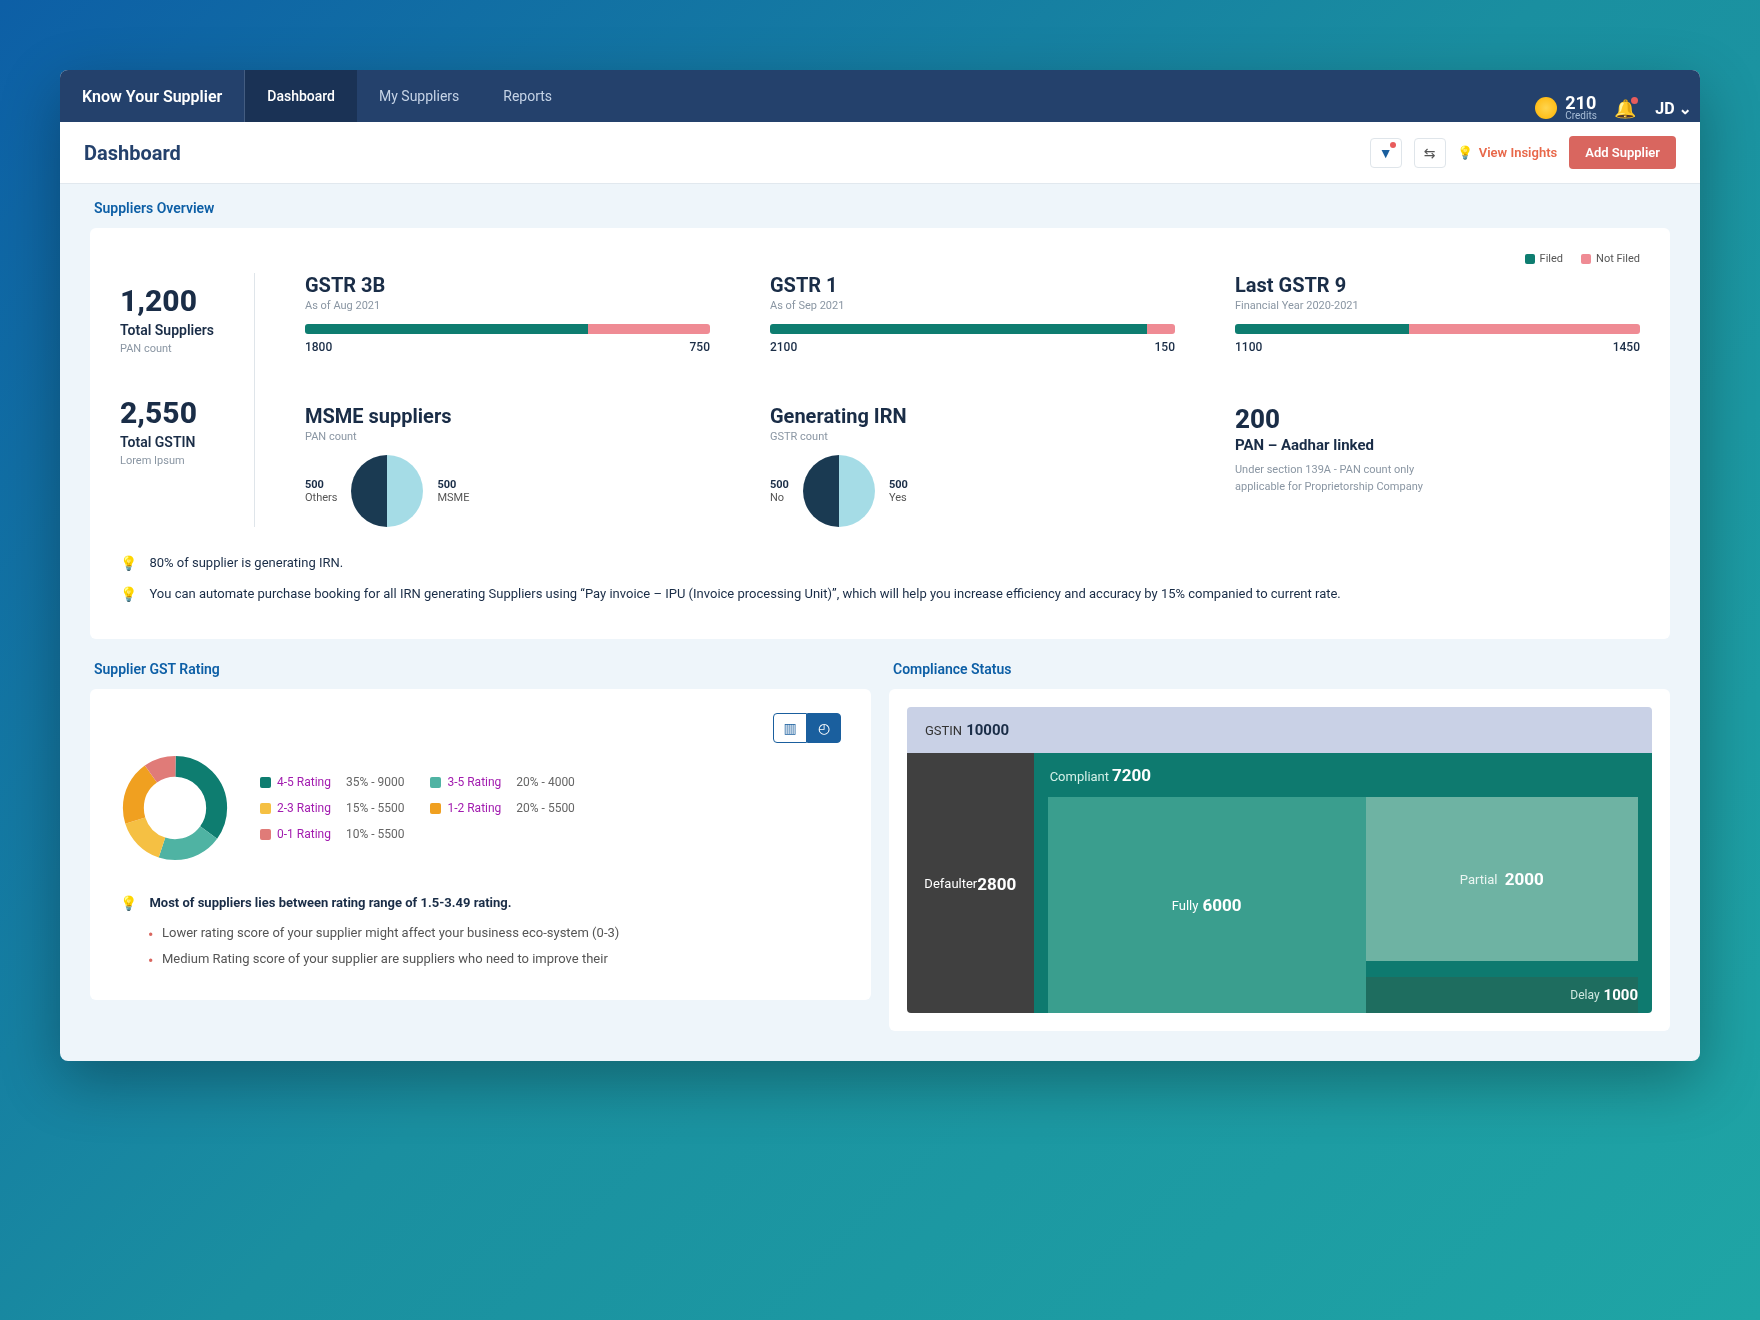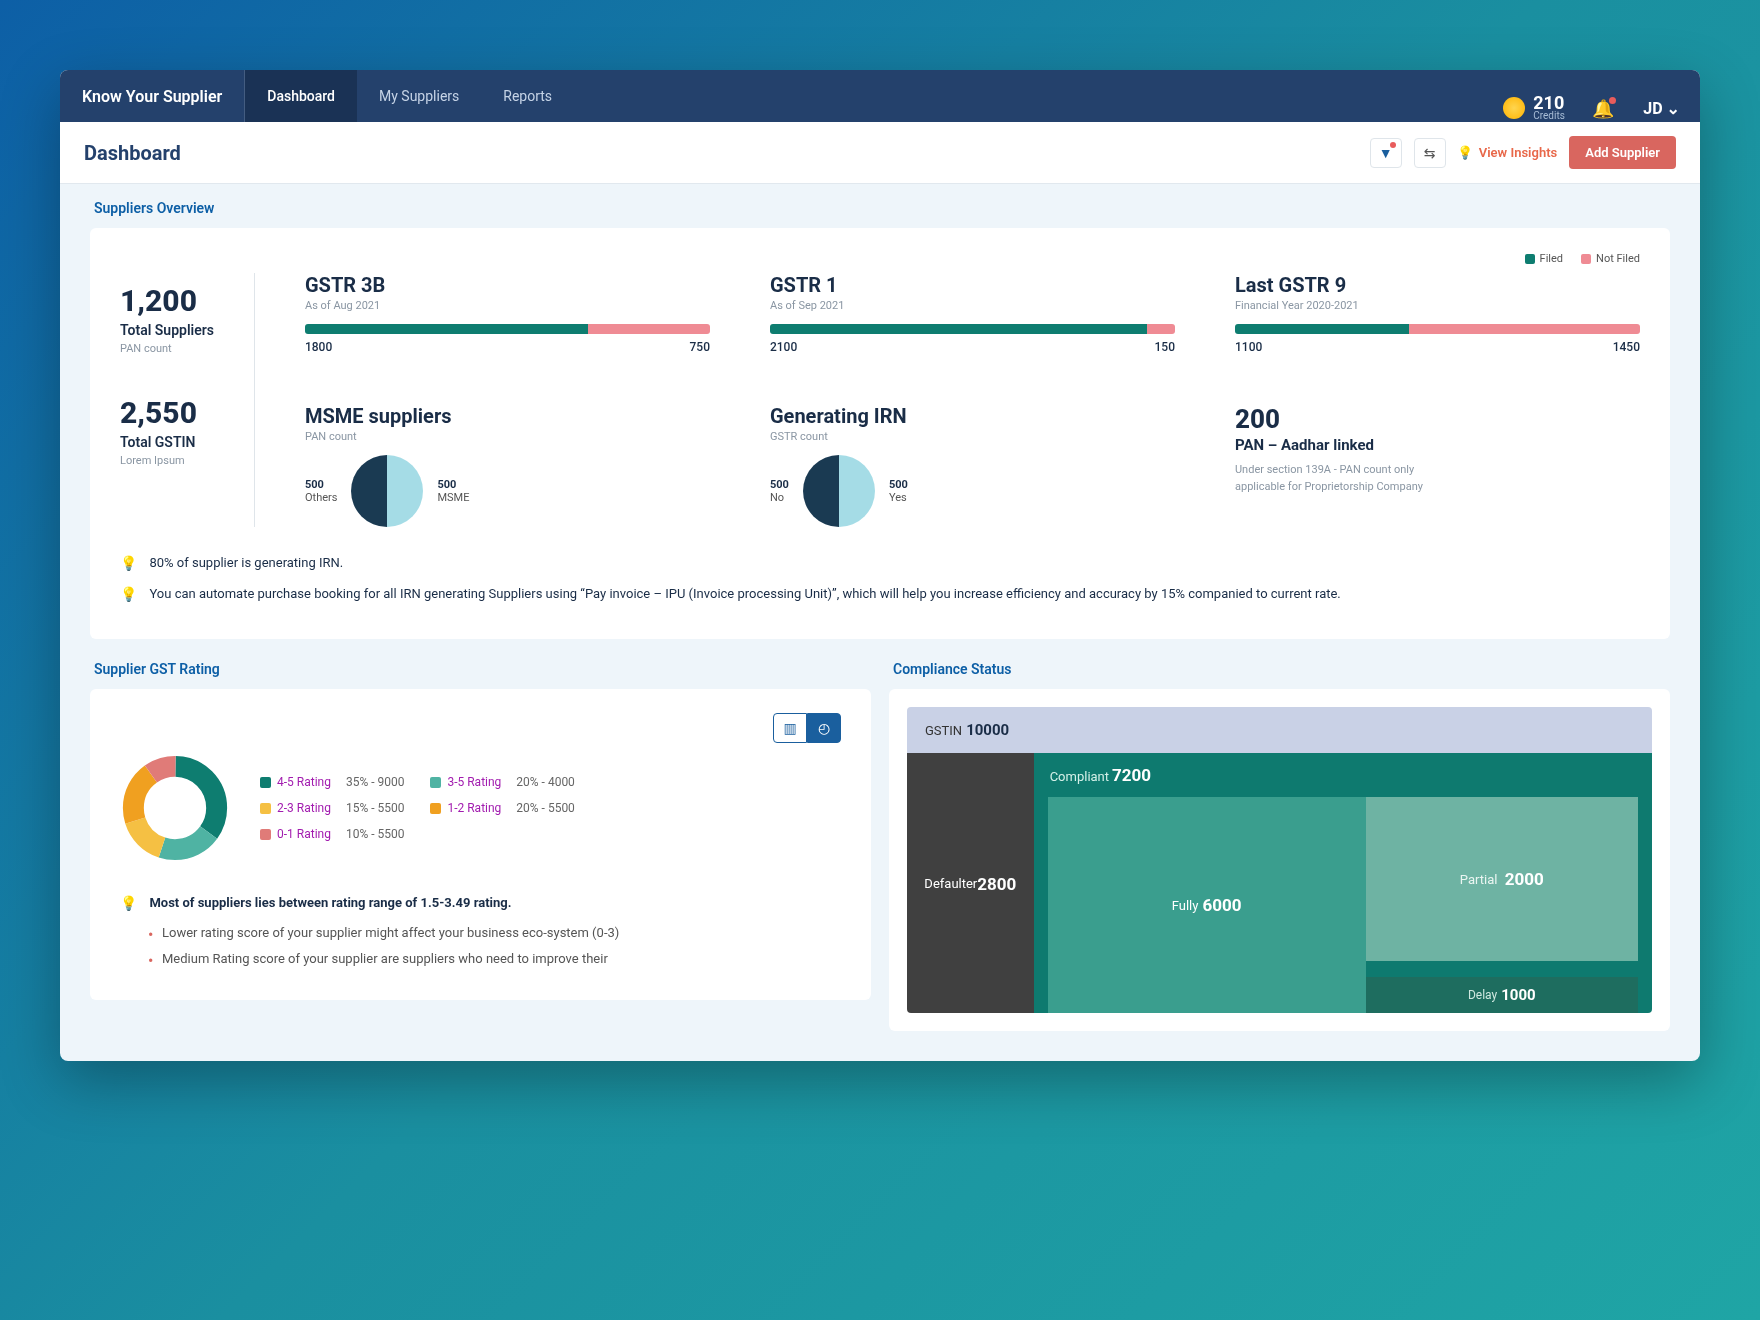--- a/index.html
+++ b/index.html
@@ -10,7 +10,7 @@
 .tabs { display:flex; height:100%; }
 .tab { padding:0 22px; display:flex; align-items:center; font-size:14px; color:#c5d3e6; cursor:pointer; }
 .tab.active { background:#1a3255; color:#fff; font-weight:500; }
-.topright { margin-left:auto; display:flex; align-items:center; gap:28px; padding-right:20px;margin-top:24px; }
+.topright { margin-left:auto; display:flex; align-items:center; gap:18px; padding-right:8px;margin-top:24px; }
 .credits { display:flex; align-items:center; gap:8px; }
 .coin { width:22px; height:22px; background:radial-gradient(circle,#ffd54f,#ffb300); border-radius:50%; }
 .credits-num { font-size:18px; font-weight:700; }

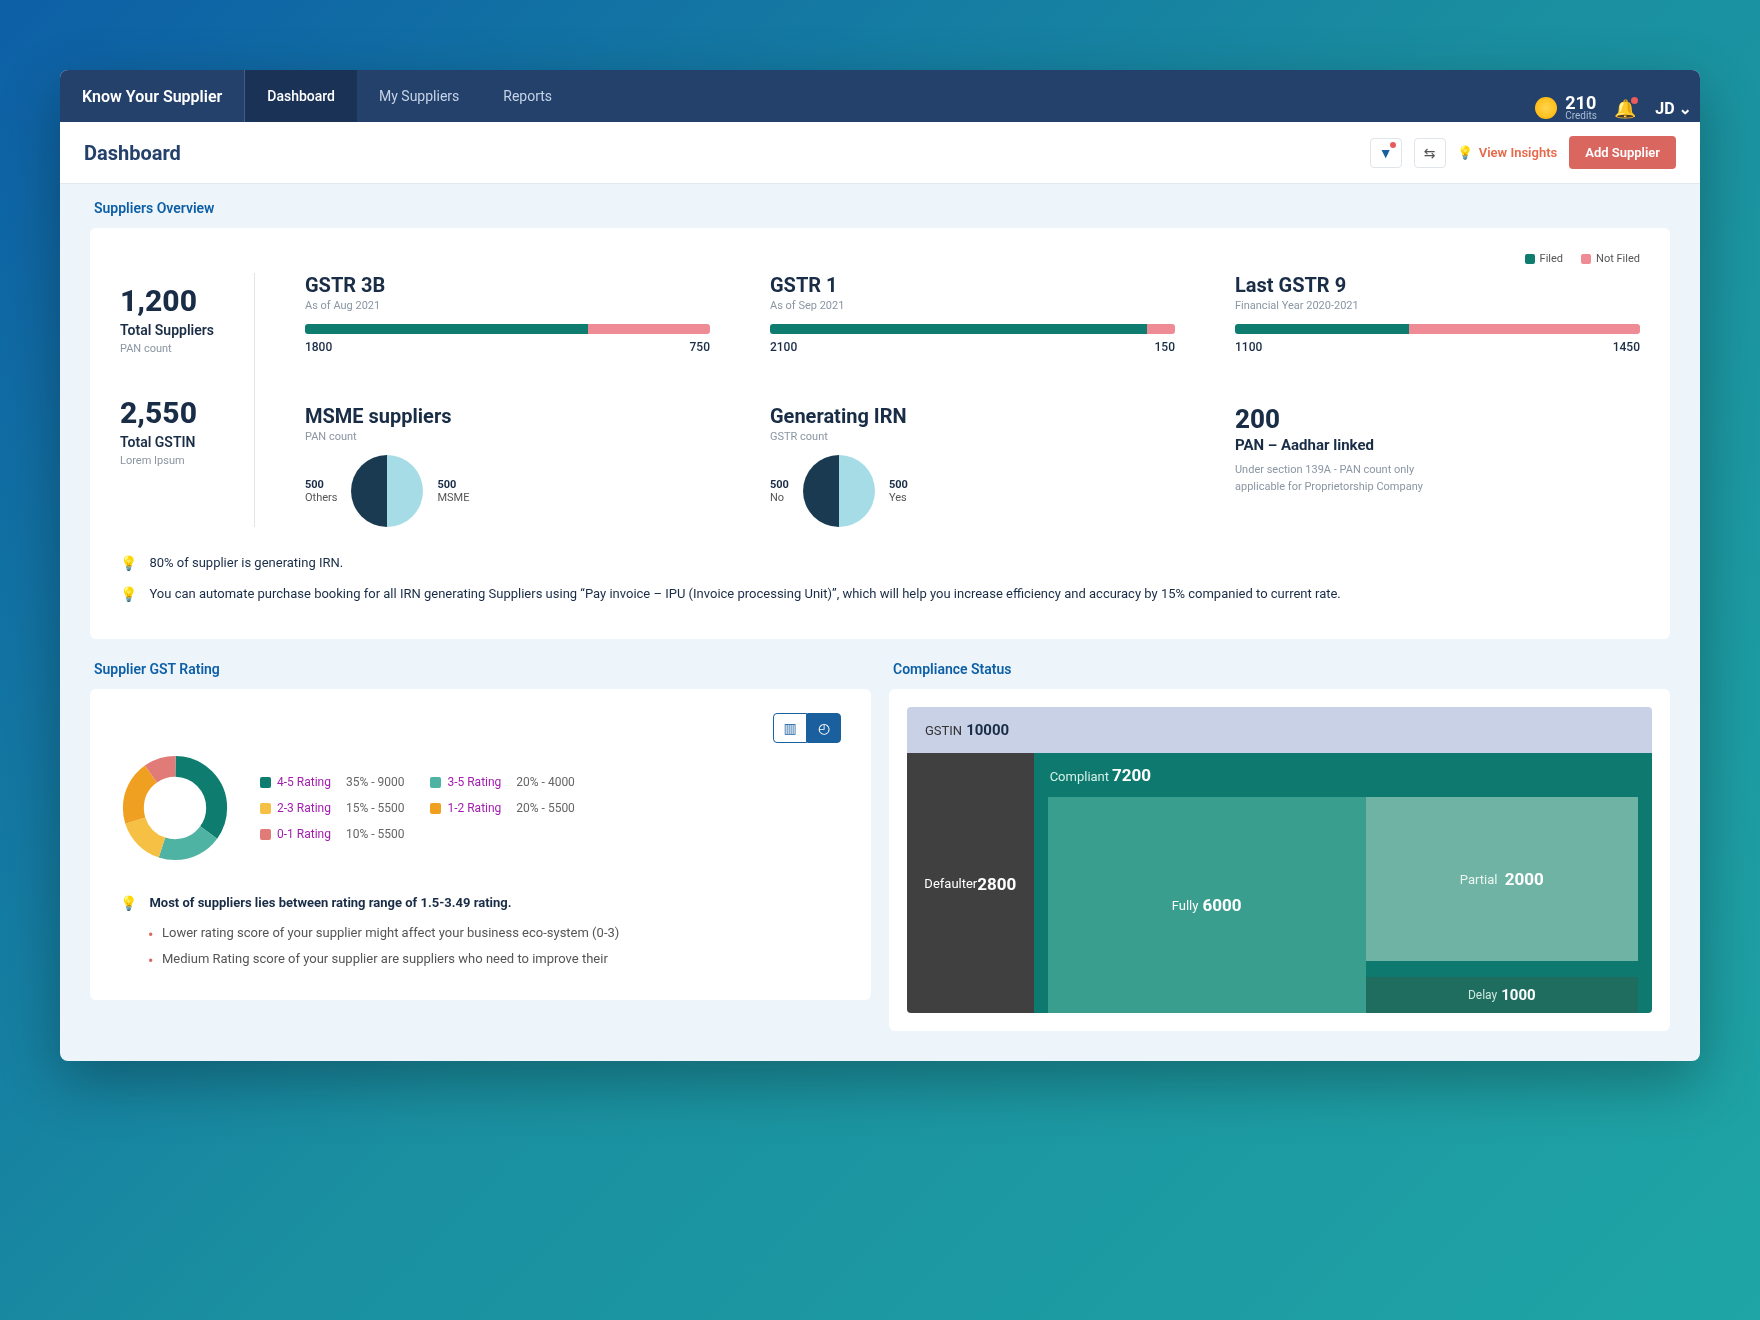--- a/index.html
+++ b/index.html
@@ -83,7 +83,7 @@
 .partial-col { flex:0.9; display:flex; flex-direction:column;gap:16px; }
 .partial { background:#6eb3a3; flex:1; display:flex; align-items:center; justify-content:center; color:#eaf5f1; font-size:13px; }
 .partial b { color:#fff; font-size:17px; margin-left:4px; }
-.delay { background:#1e6d5f; height:36px; display:flex; align-items:center; justify-content:center; color:#cfe8e0; font-size:12px; }
+.delay { background:#1e6d5f; height:36px; display:flex; align-items:center; justify-content:flex-end; color:#cfe8e0; font-size:12px; }
 .delay b { color:#fff; font-size:15px; margin-left:4px; }
 </style>
 </head>

